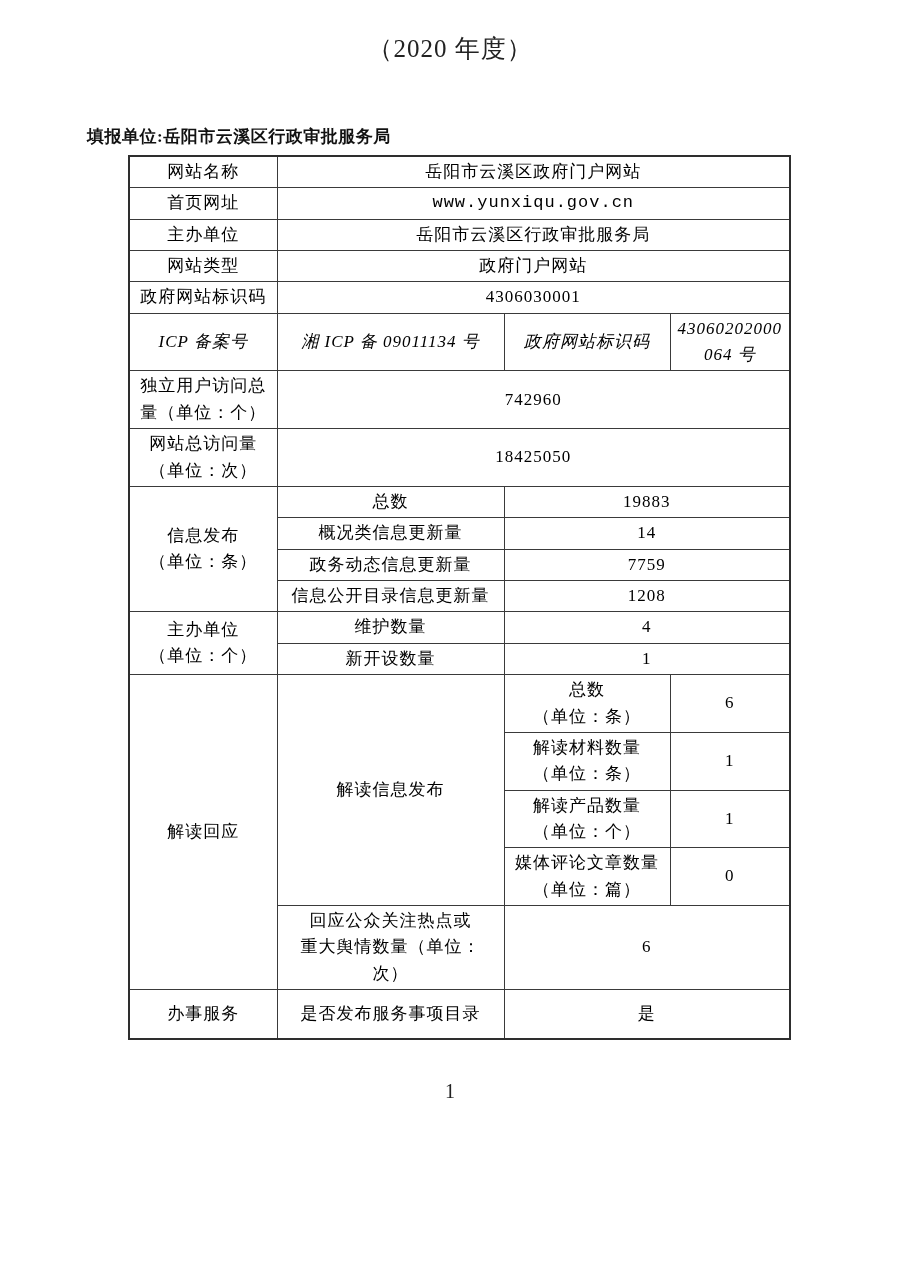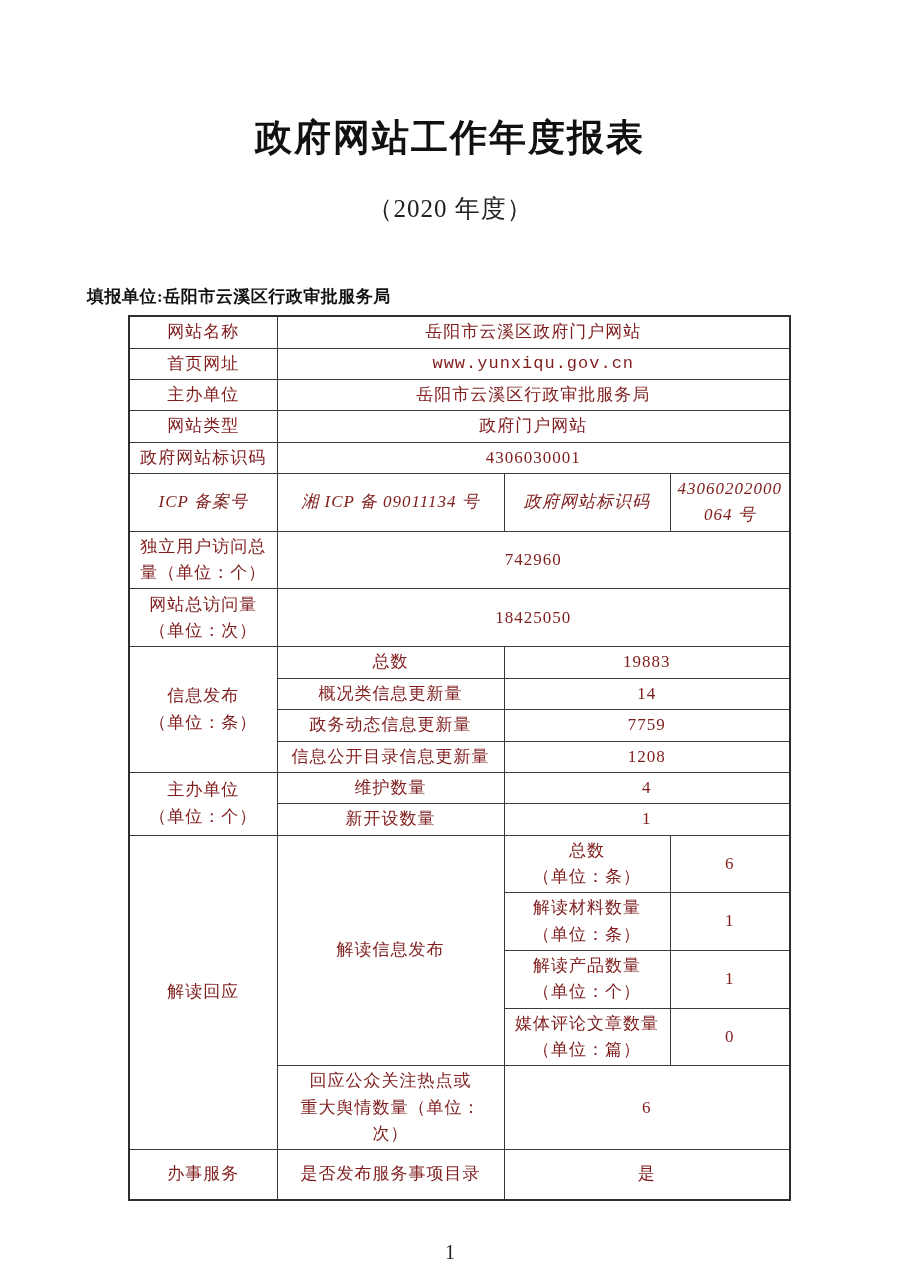--- a/index.html
+++ b/index.html
@@ -96,7 +96,6 @@
 
 <div class="page">
 
-  <h1 class="title">政府网站工作年度报表</h1>
 
   <div class="subtitle">（2020 年度）</div>
 

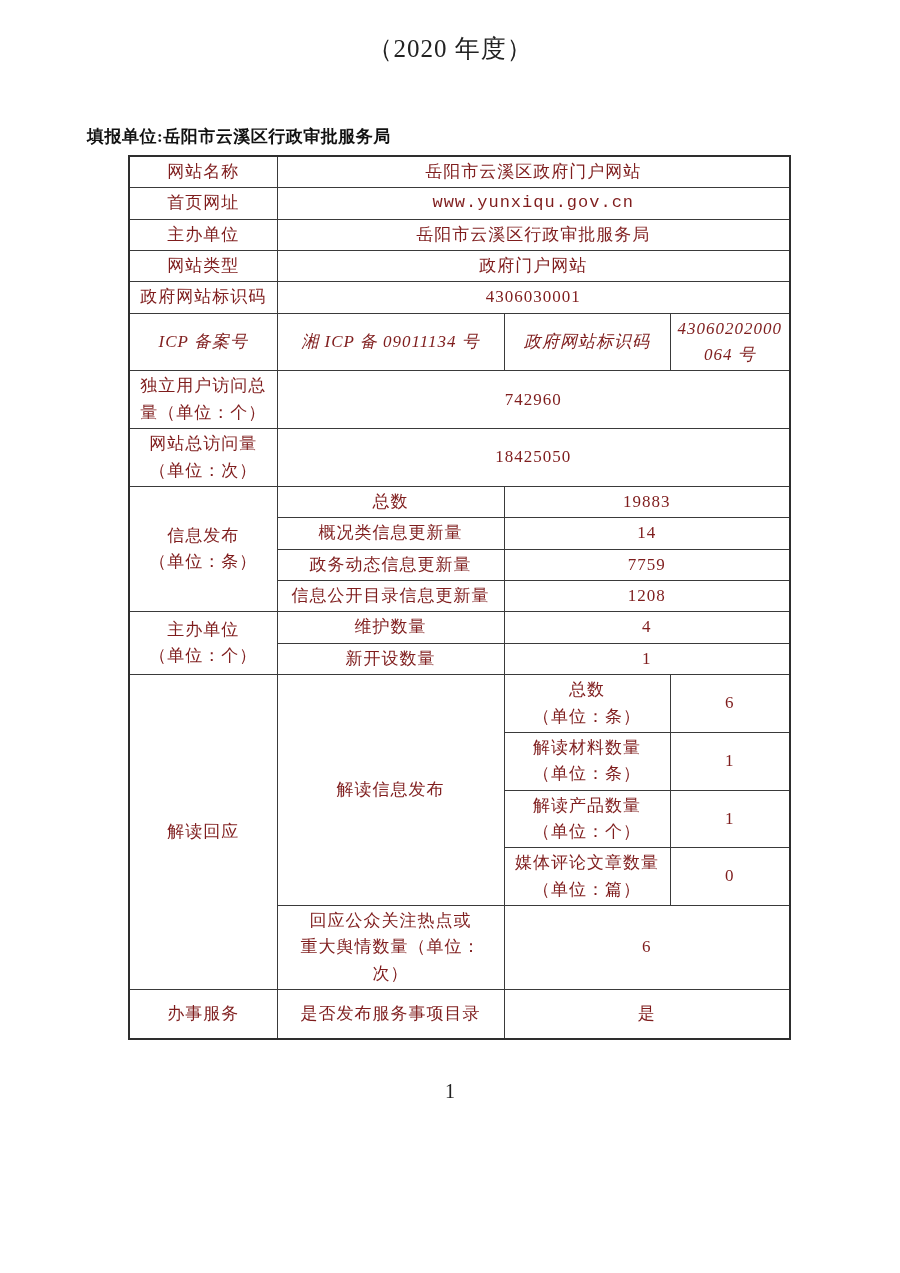--- a/index.html
+++ b/index.html
@@ -52,7 +52,7 @@
     font-size: 17px;
     letter-spacing: 1px;
     line-height: 1.55;
-    color: #7f1d1d;
+    color: #000000;
     white-space: pre-line;
     padding: 2px 4px;
   }

